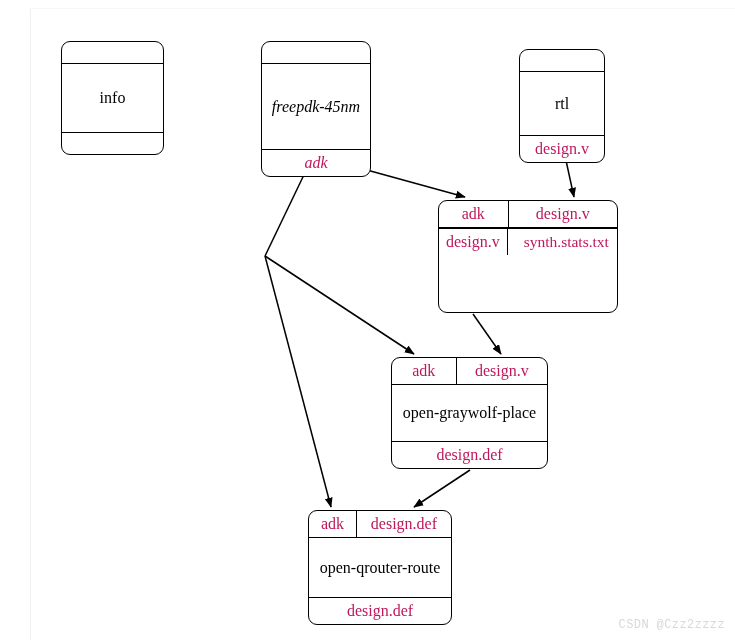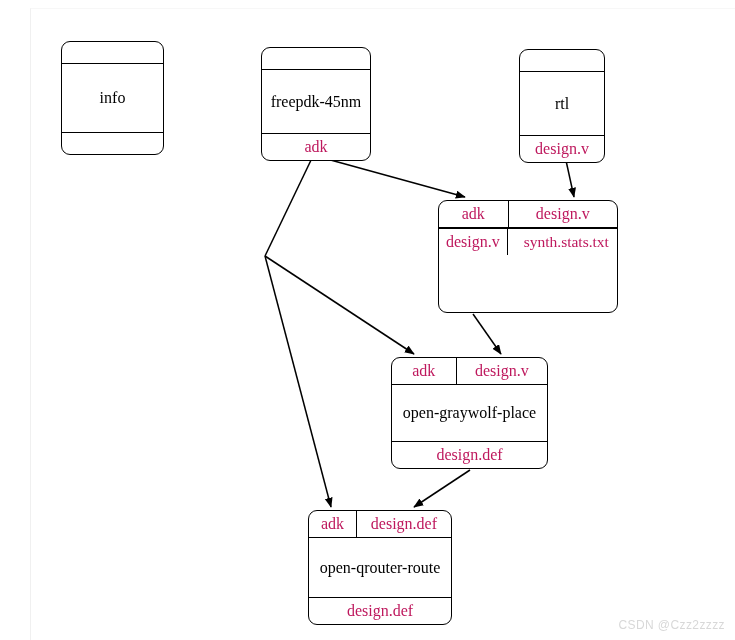--- a/index.html
+++ b/index.html
@@ -130,7 +130,7 @@
     </div>
   </div>
 
-  <div class="node" style="left:261px; top:47px; width:110px; height:114px;">
+  <div class="node" style="left:261px; top:41px; width:110px; height:136px;font-style:italic;">
     <div class="port-row top" style="height:22px;">
       <div class="cell fs16"></div>
     </div>

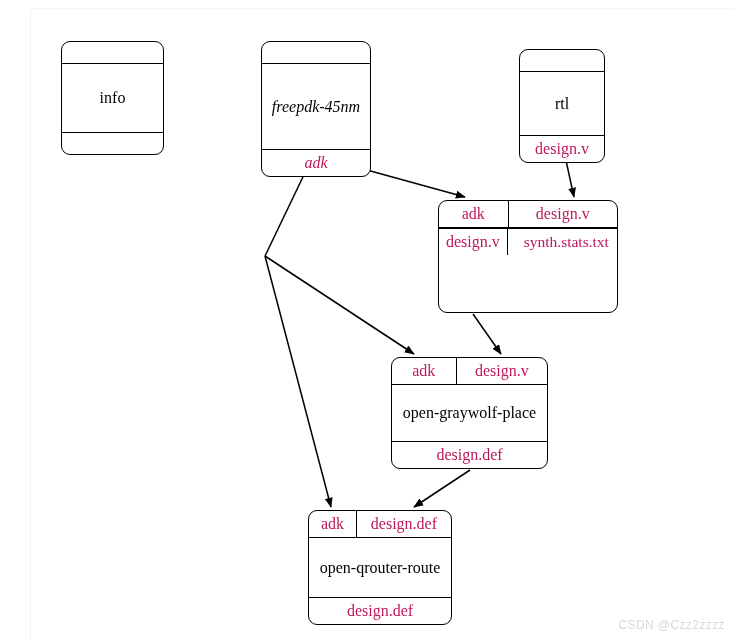--- a/index.html
+++ b/index.html
@@ -84,7 +84,7 @@
     position: absolute;
     right: 10px;
     bottom: 8px;
-    font-family: Liberation Sans, sans-serif;
+    font-family: Liberation Mono, monospace;
     font-size: 12px;
     color: #d8d8d8;
     letter-spacing: 0.4px;

